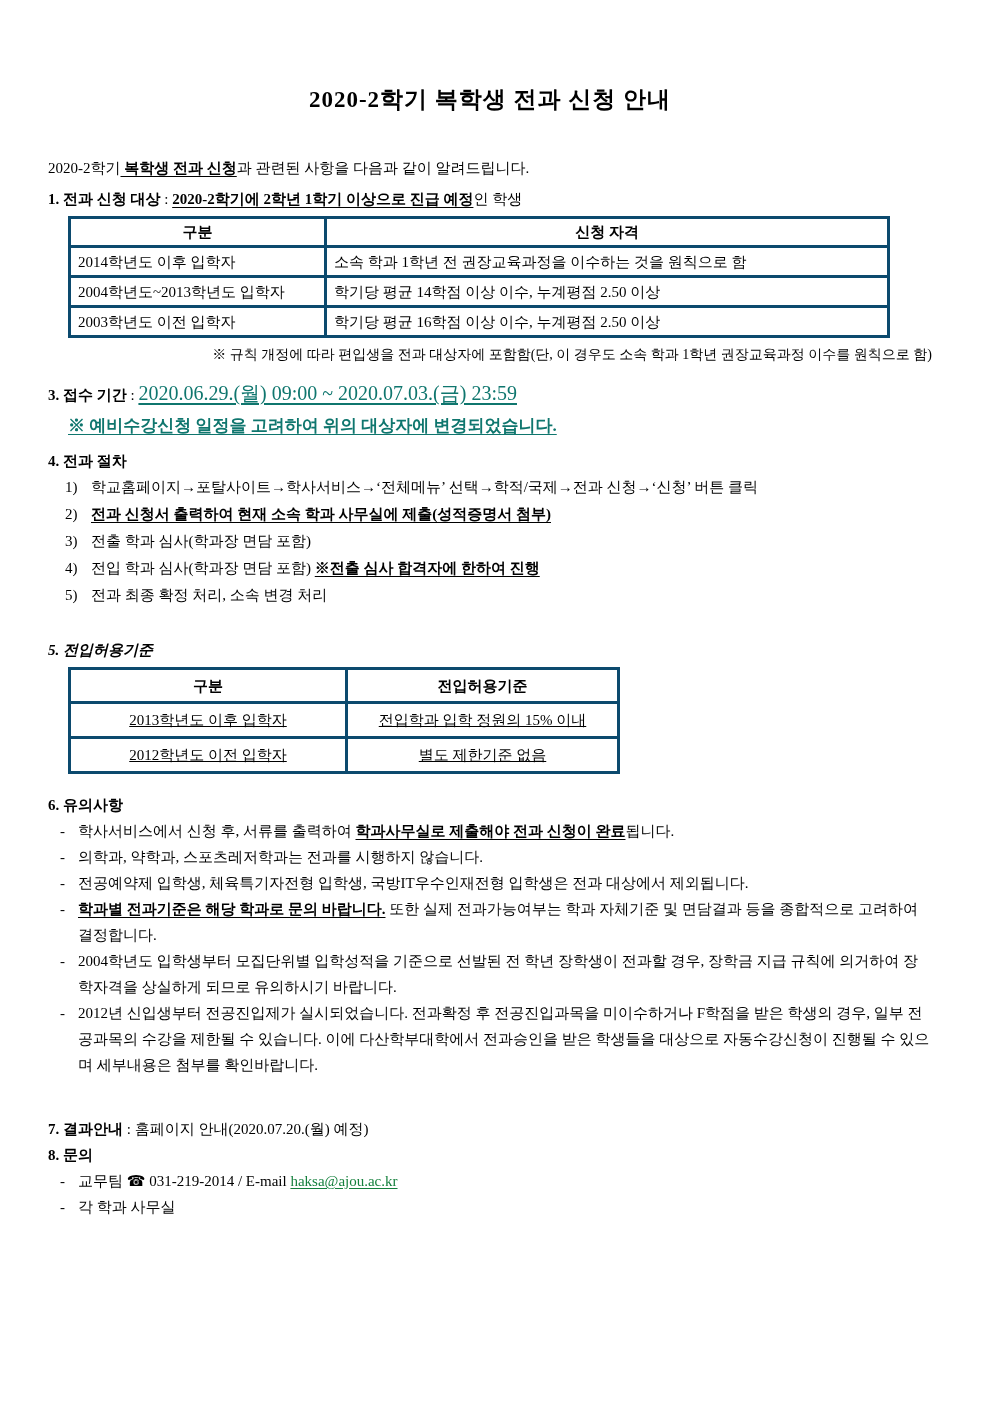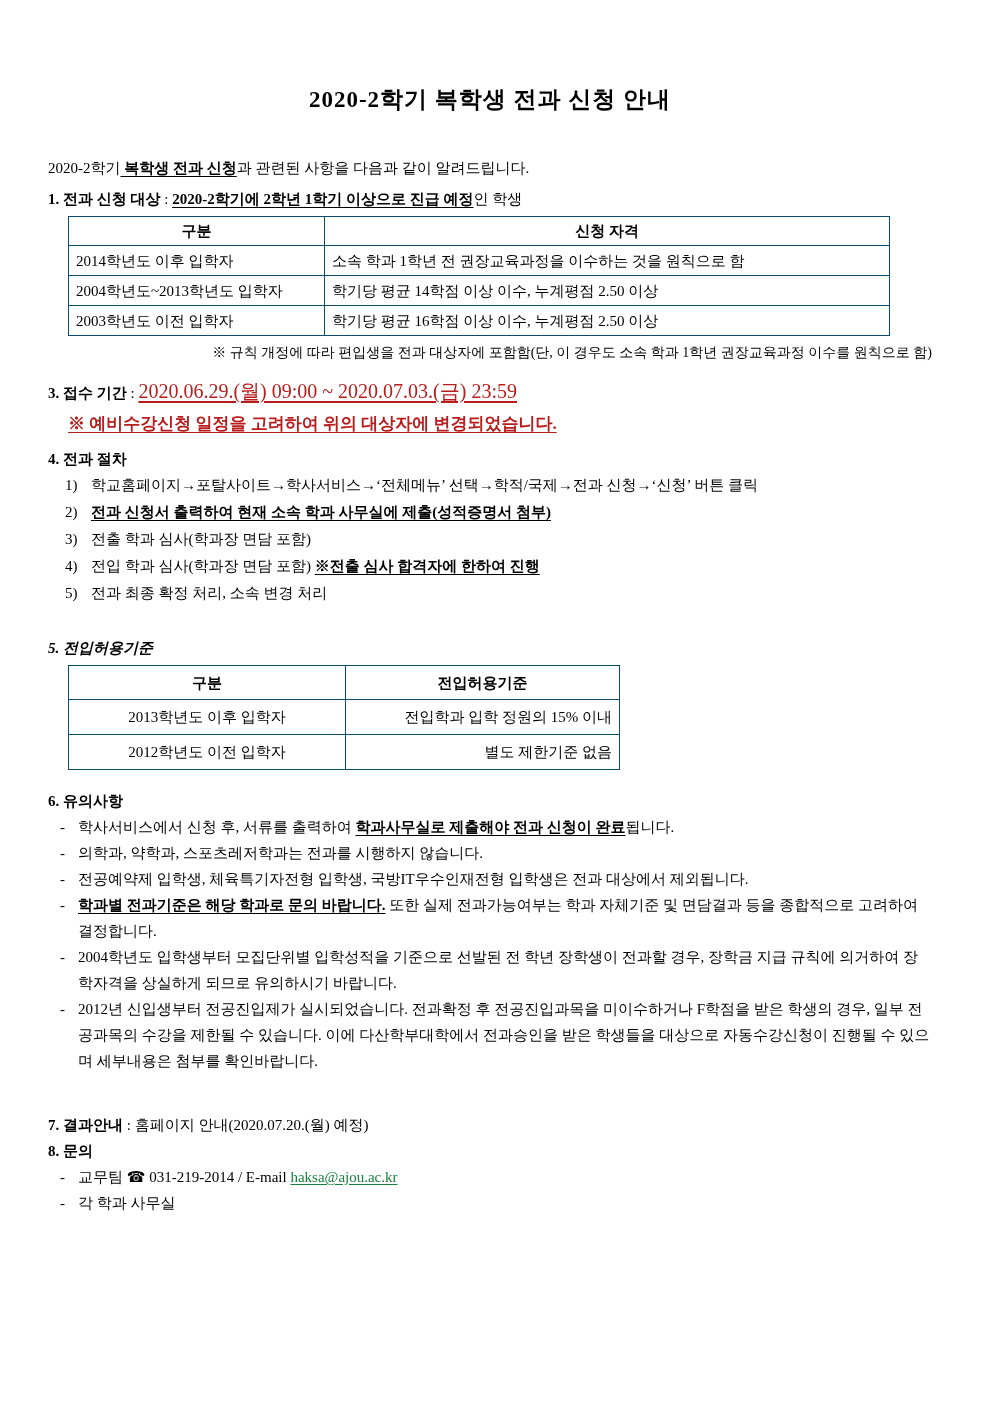--- a/index.html
+++ b/index.html
@@ -26,7 +26,7 @@
   .sec2  { margin-top:32px; }
 
   table { border-collapse:collapse; margin-left:20px; }
-  table td, table th { border:1px solid #0c4a6e; font-size:15px; font-weight:normal; }
+  table td, table th { border:3px solid #0c4a6e; font-size:15px; font-weight:normal; }
   .t1 { margin-top:4px; width:822px; }
   .t1 th { height:29px; text-align:center; font-weight:bold; }
   .t1 td { height:30px; padding:0 7px; text-align:left; }

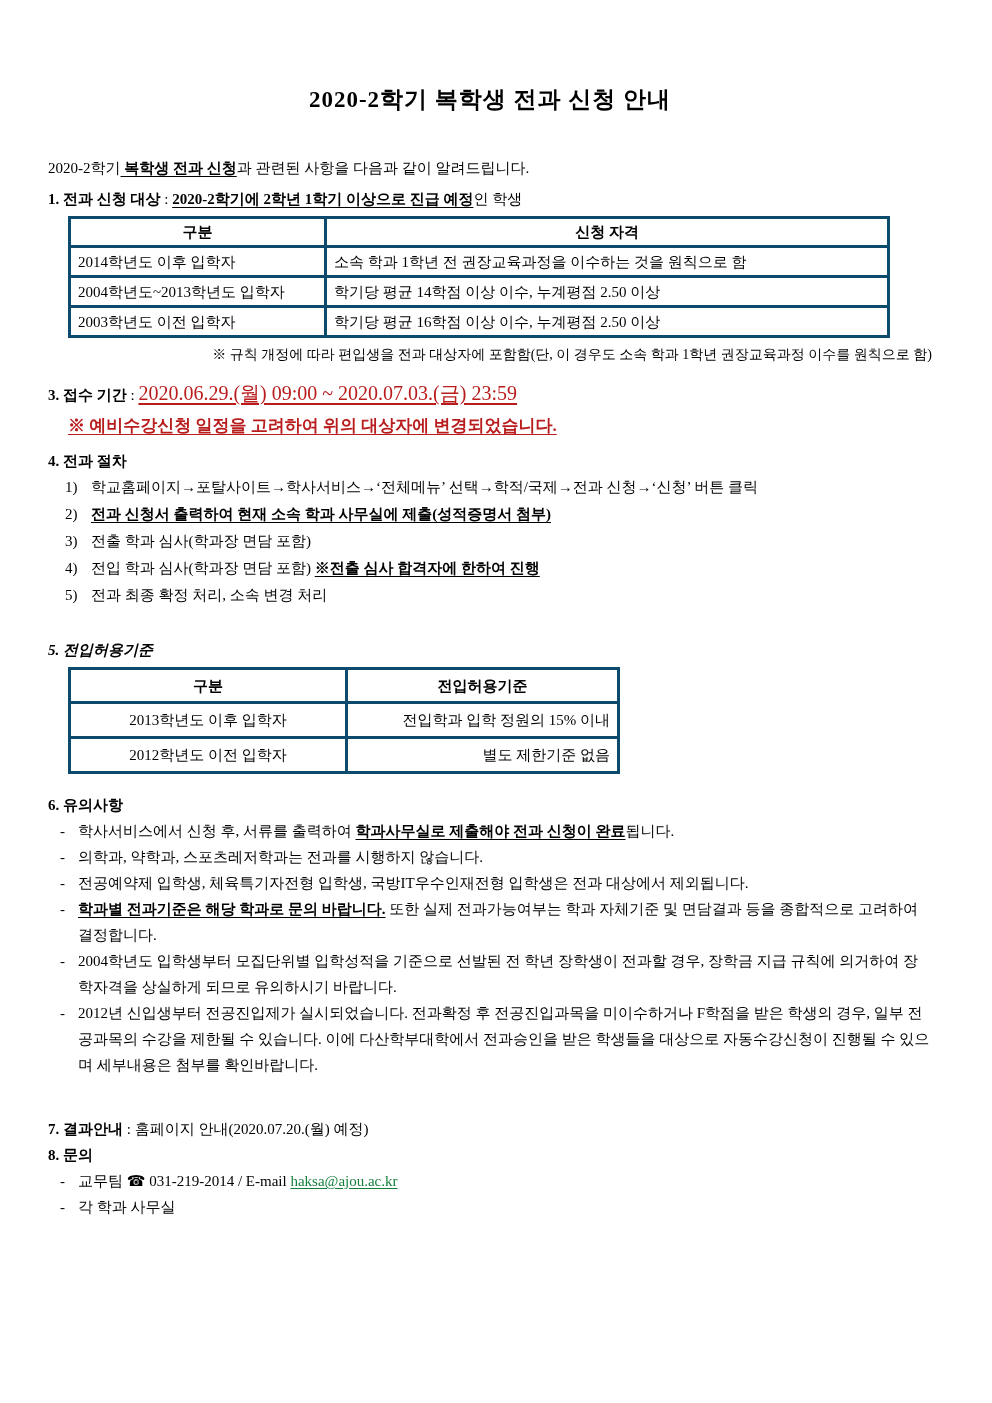--- a/index.html
+++ b/index.html
@@ -40,7 +40,7 @@
   .footnote { margin-top:6px; margin-left:27px; font-size:14px; line-height:22px;text-align:right; }
 
   .sec3 { margin-top:12px; line-height:30px; }
-  .red  { color:#b91c1c; }
+  .red  { color:#0f766e; }
   .period { font-size:20px; }
   .rednotice { margin-top:4px; margin-left:20px; font-size:17px; line-height:24px; }
 

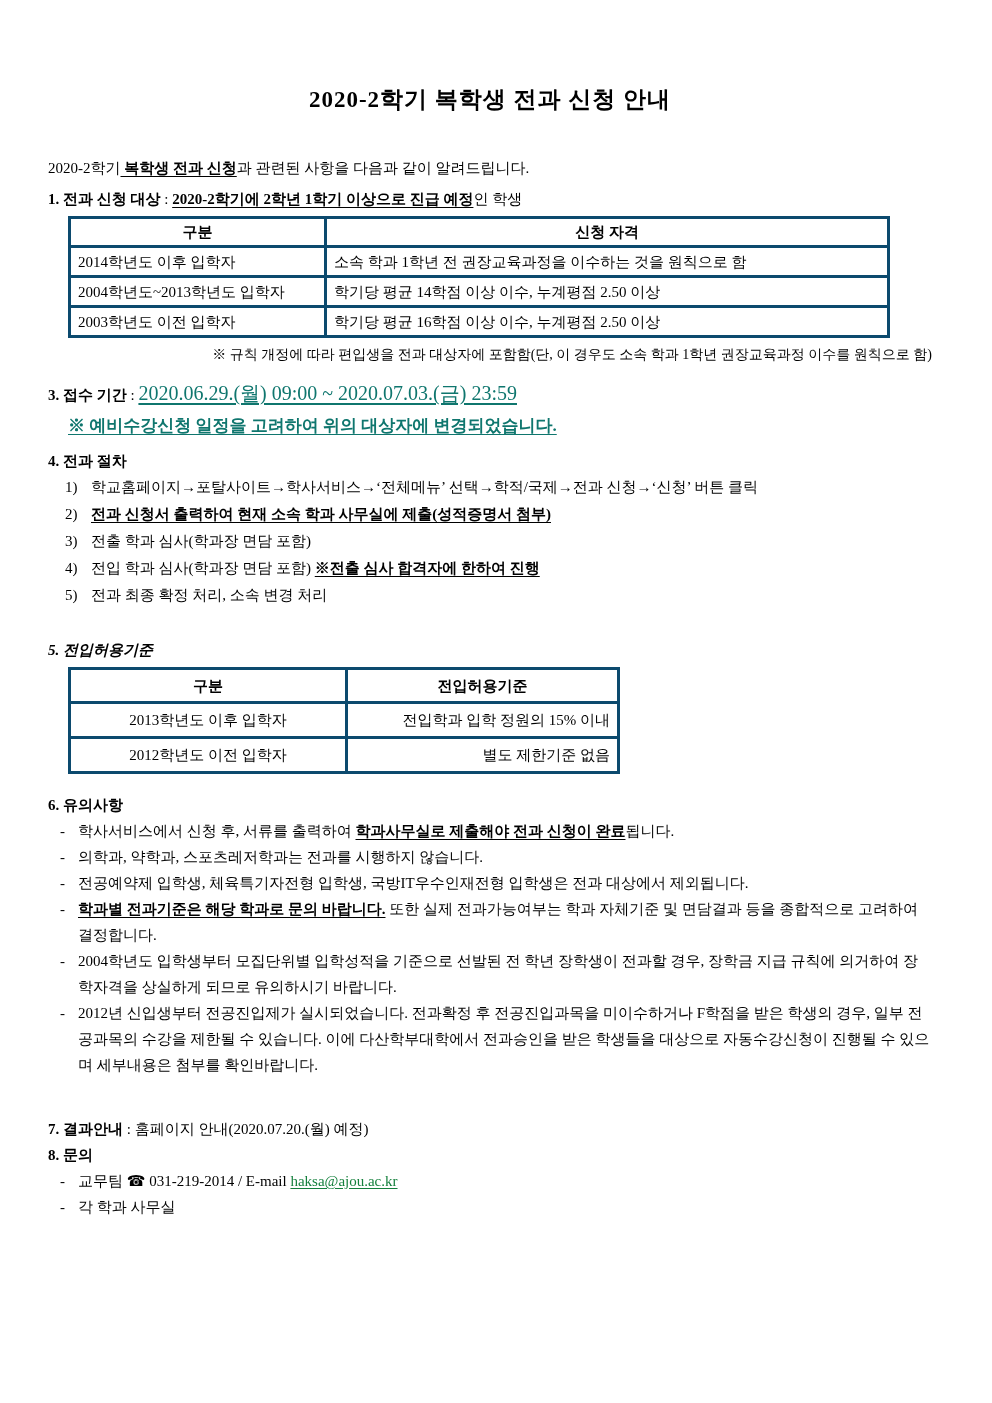--- a/index.html
+++ b/index.html
@@ -33,7 +33,7 @@
   .t1 .c1 { width:256px; }
   .t2 { margin-top:4px; width:552px; }
   .t2 th { height:34px; text-align:center; font-weight:bold; }
-  .t2 td { height:35px; }
+  .t2 td { height:35px;text-decoration:underline; }
   .t2 .c1 { width:277px; text-align:center; }
   .t2 .c2 { padding:0 7px; text-align:right; }
 

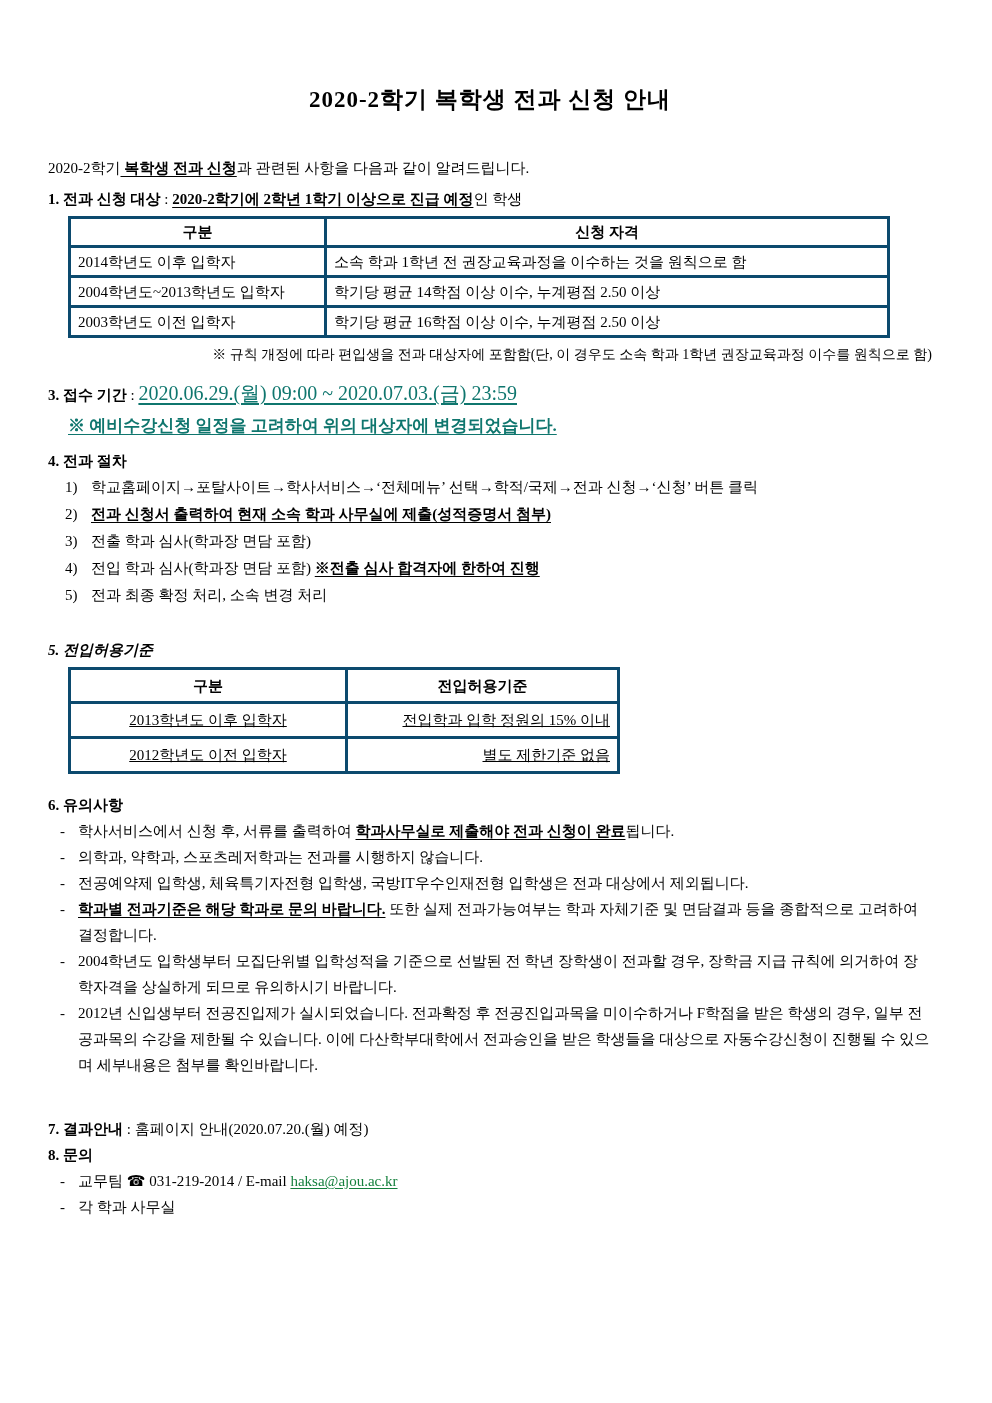--- a/index.html
+++ b/index.html
@@ -35,7 +35,7 @@
   .t2 th { height:34px; text-align:center; font-weight:bold; }
   .t2 td { height:35px;text-decoration:underline; }
   .t2 .c1 { width:277px; text-align:center; }
-  .t2 .c2 { padding:0 7px; text-align:right; }
+  .t2 .c2 { padding:0 7px; text-align:center; }
 
   .footnote { margin-top:6px; margin-left:27px; font-size:14px; line-height:22px;text-align:right; }
 

